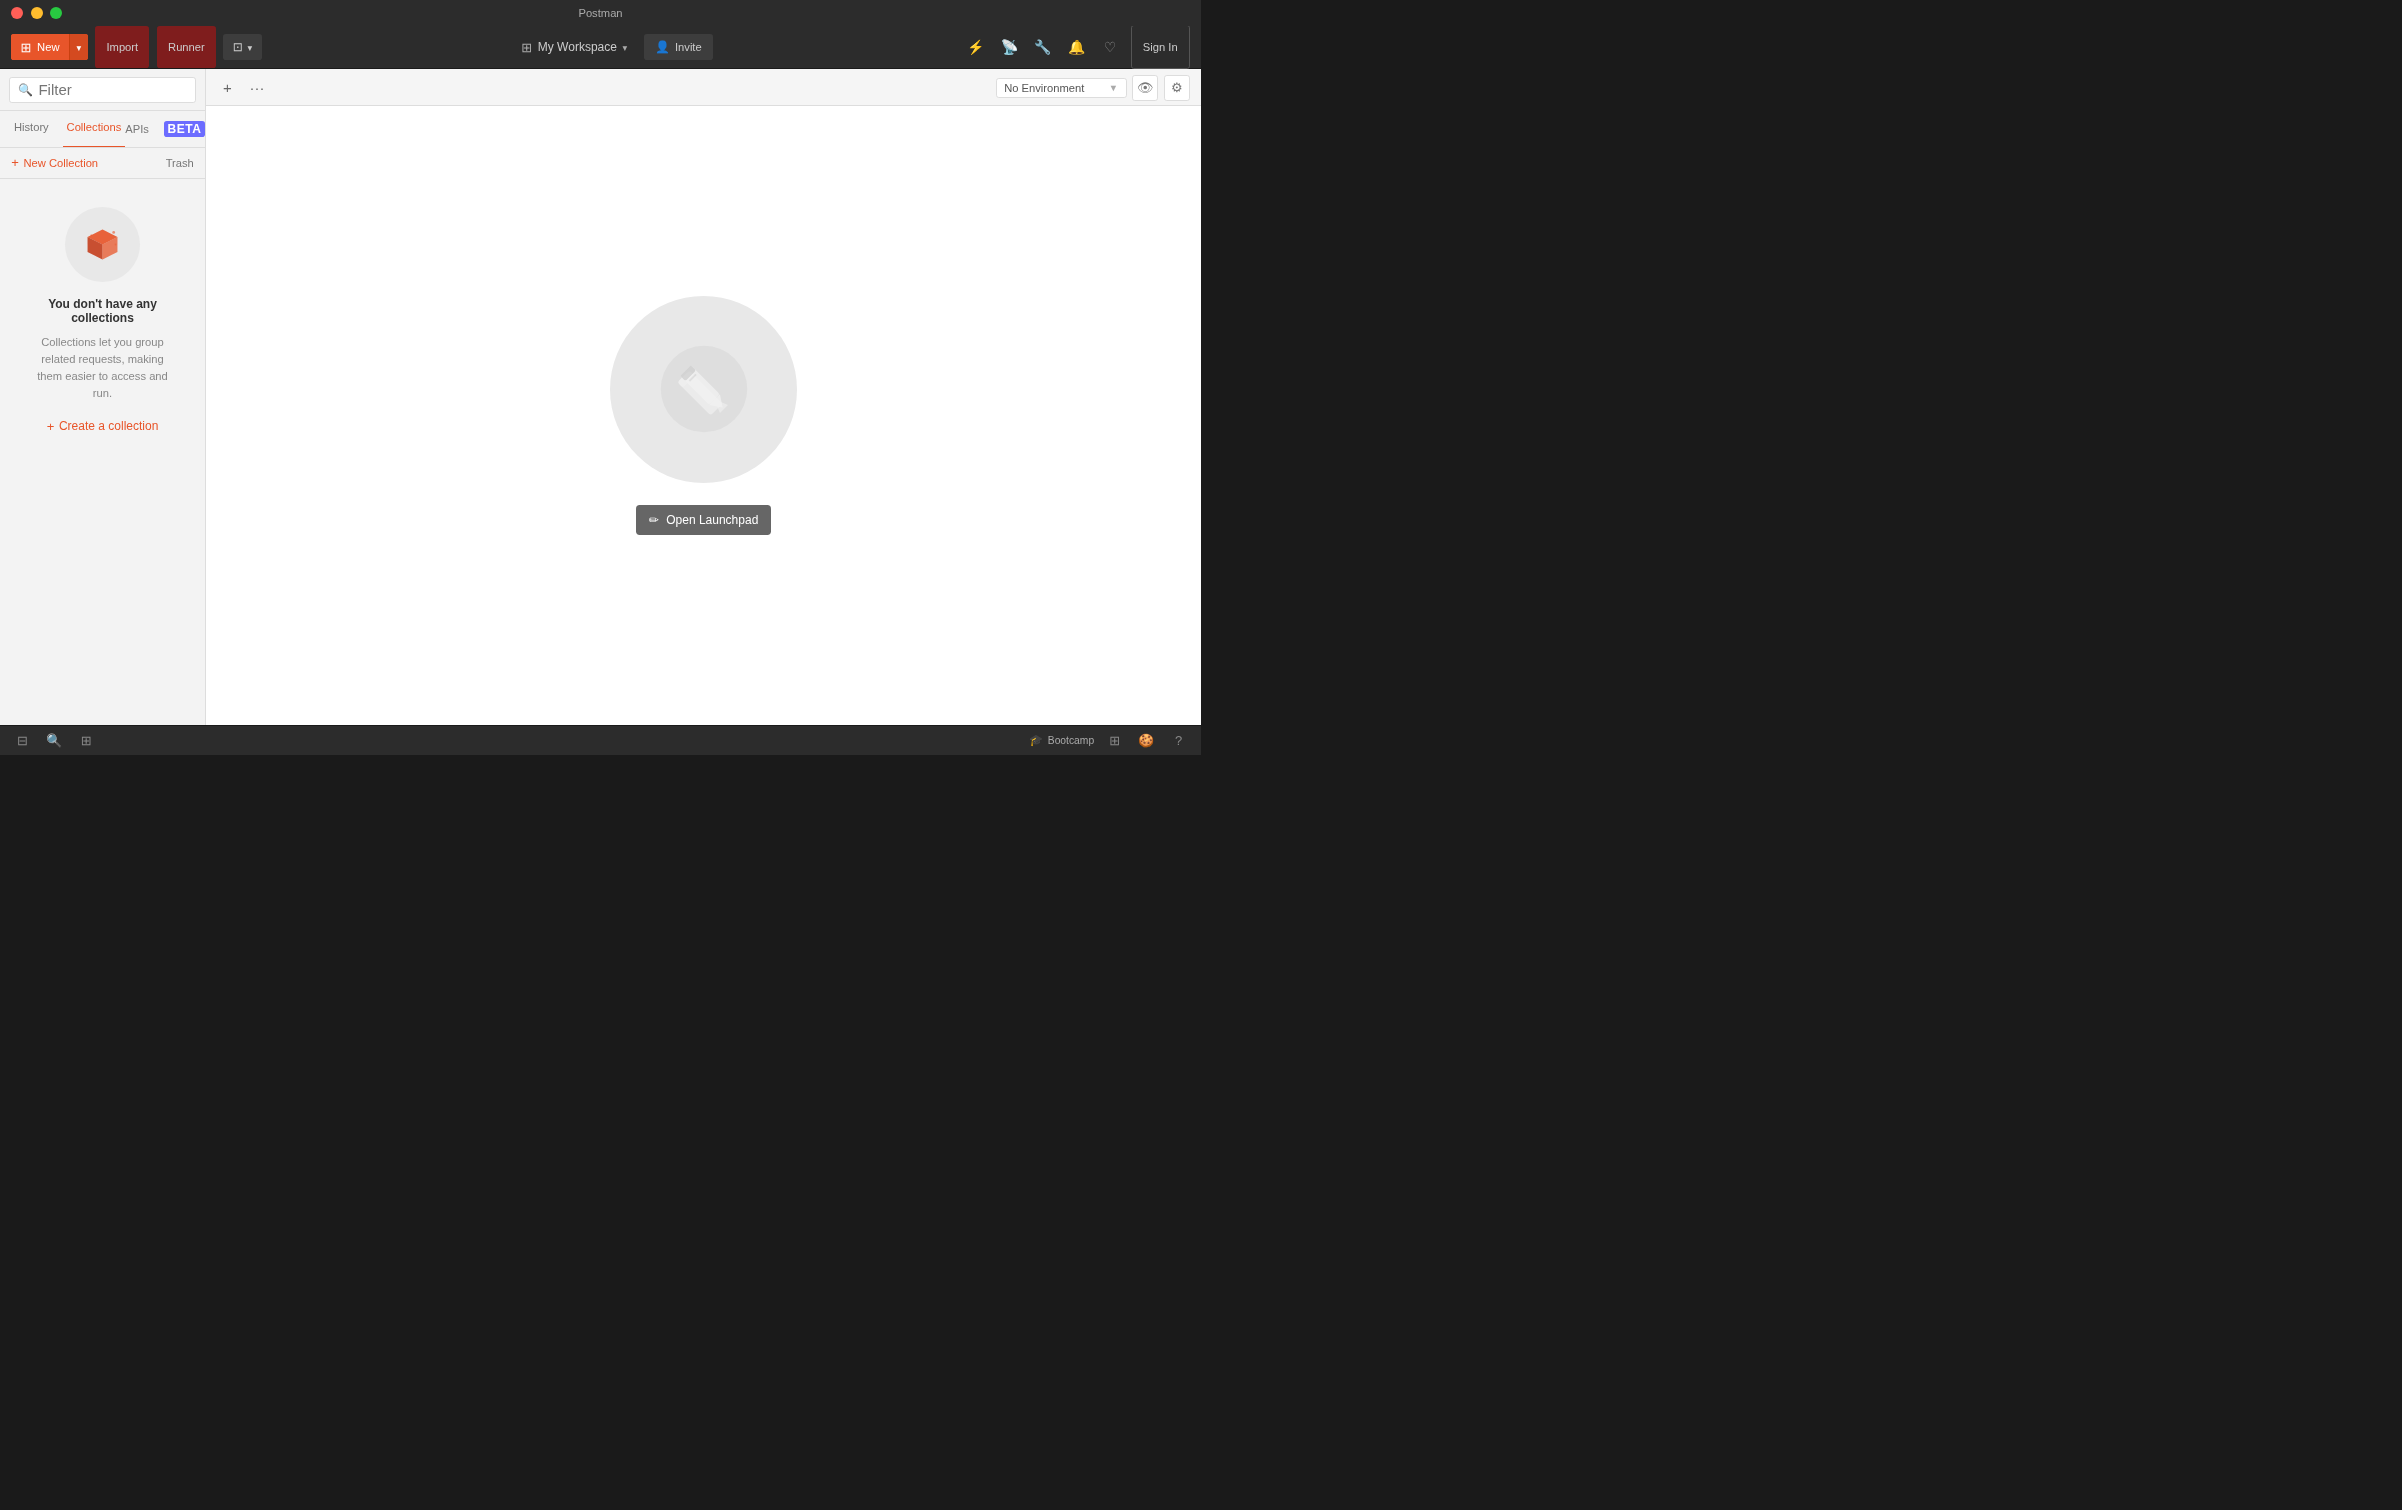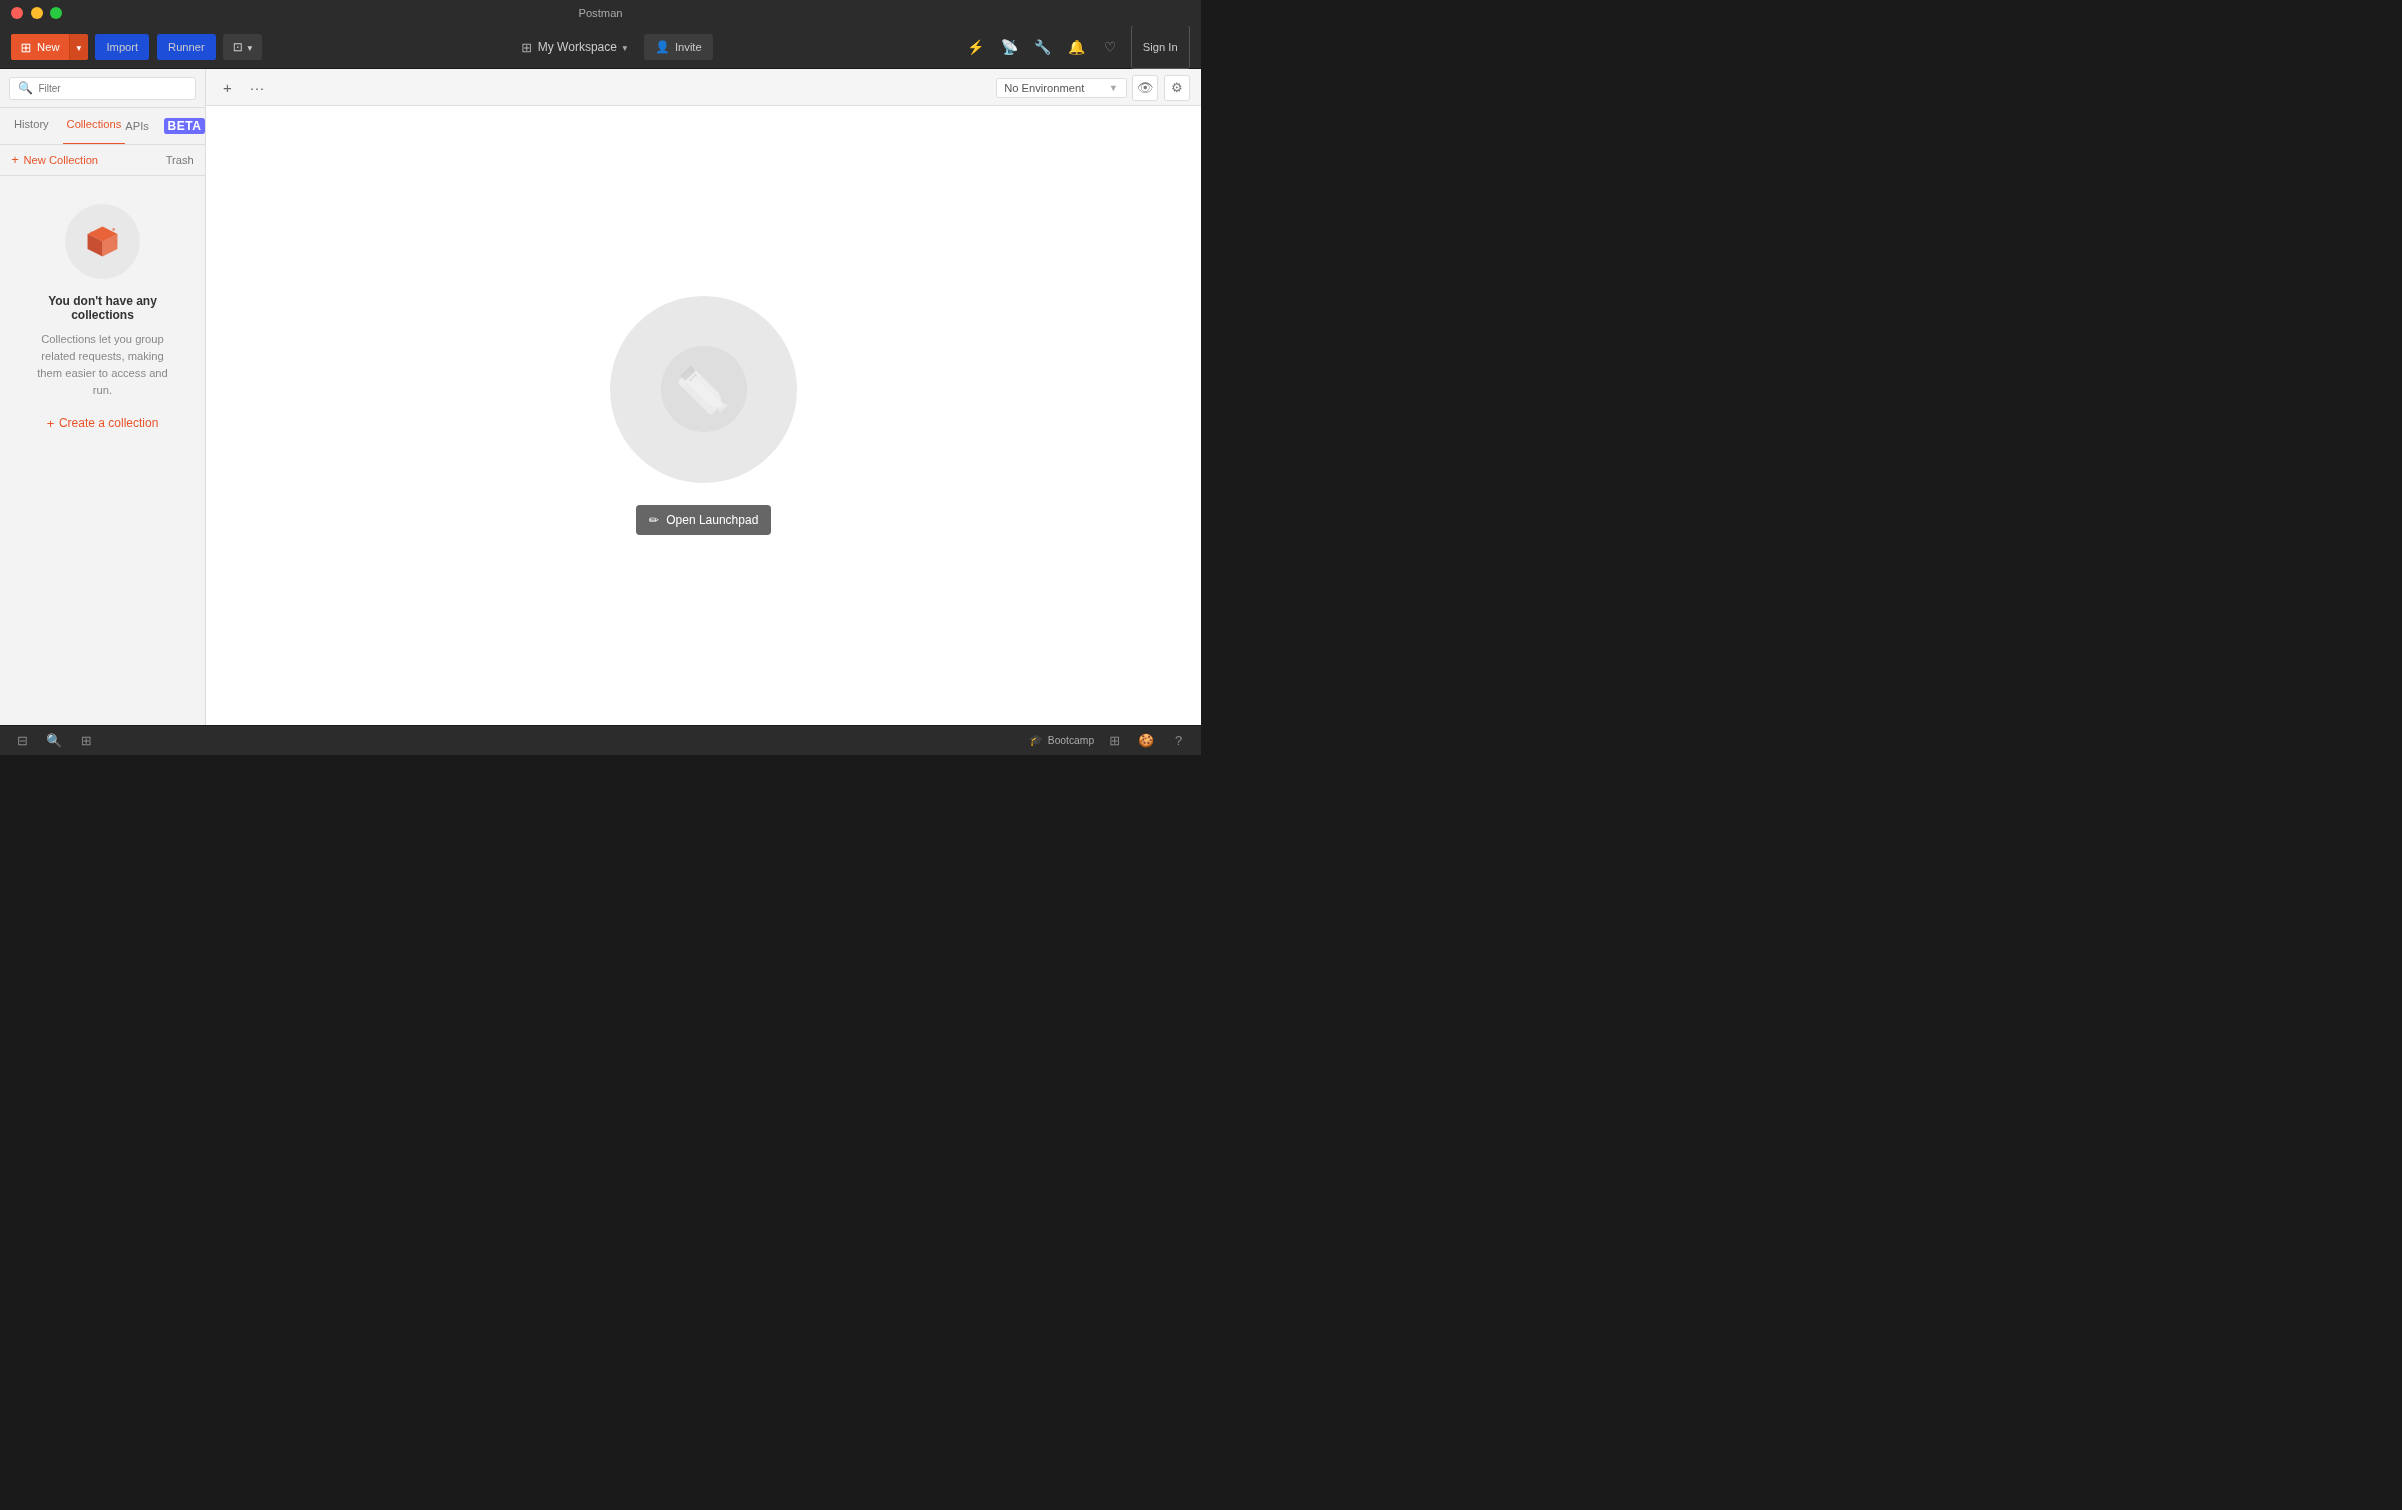--- a/index.html
+++ b/index.html
@@ -88,11 +88,11 @@
       font-size: 9.4px;
     }
     .btn-gray {
-      background: #1d4ed8;
+      background: #7f1d1d;
       color: #ccc;
       border: none;
       border-radius: 2.8px;
-      height: 26px;
+      height: 42px;
       padding: 0 11.2px;
       cursor: pointer;
       font-size: 11.2px;

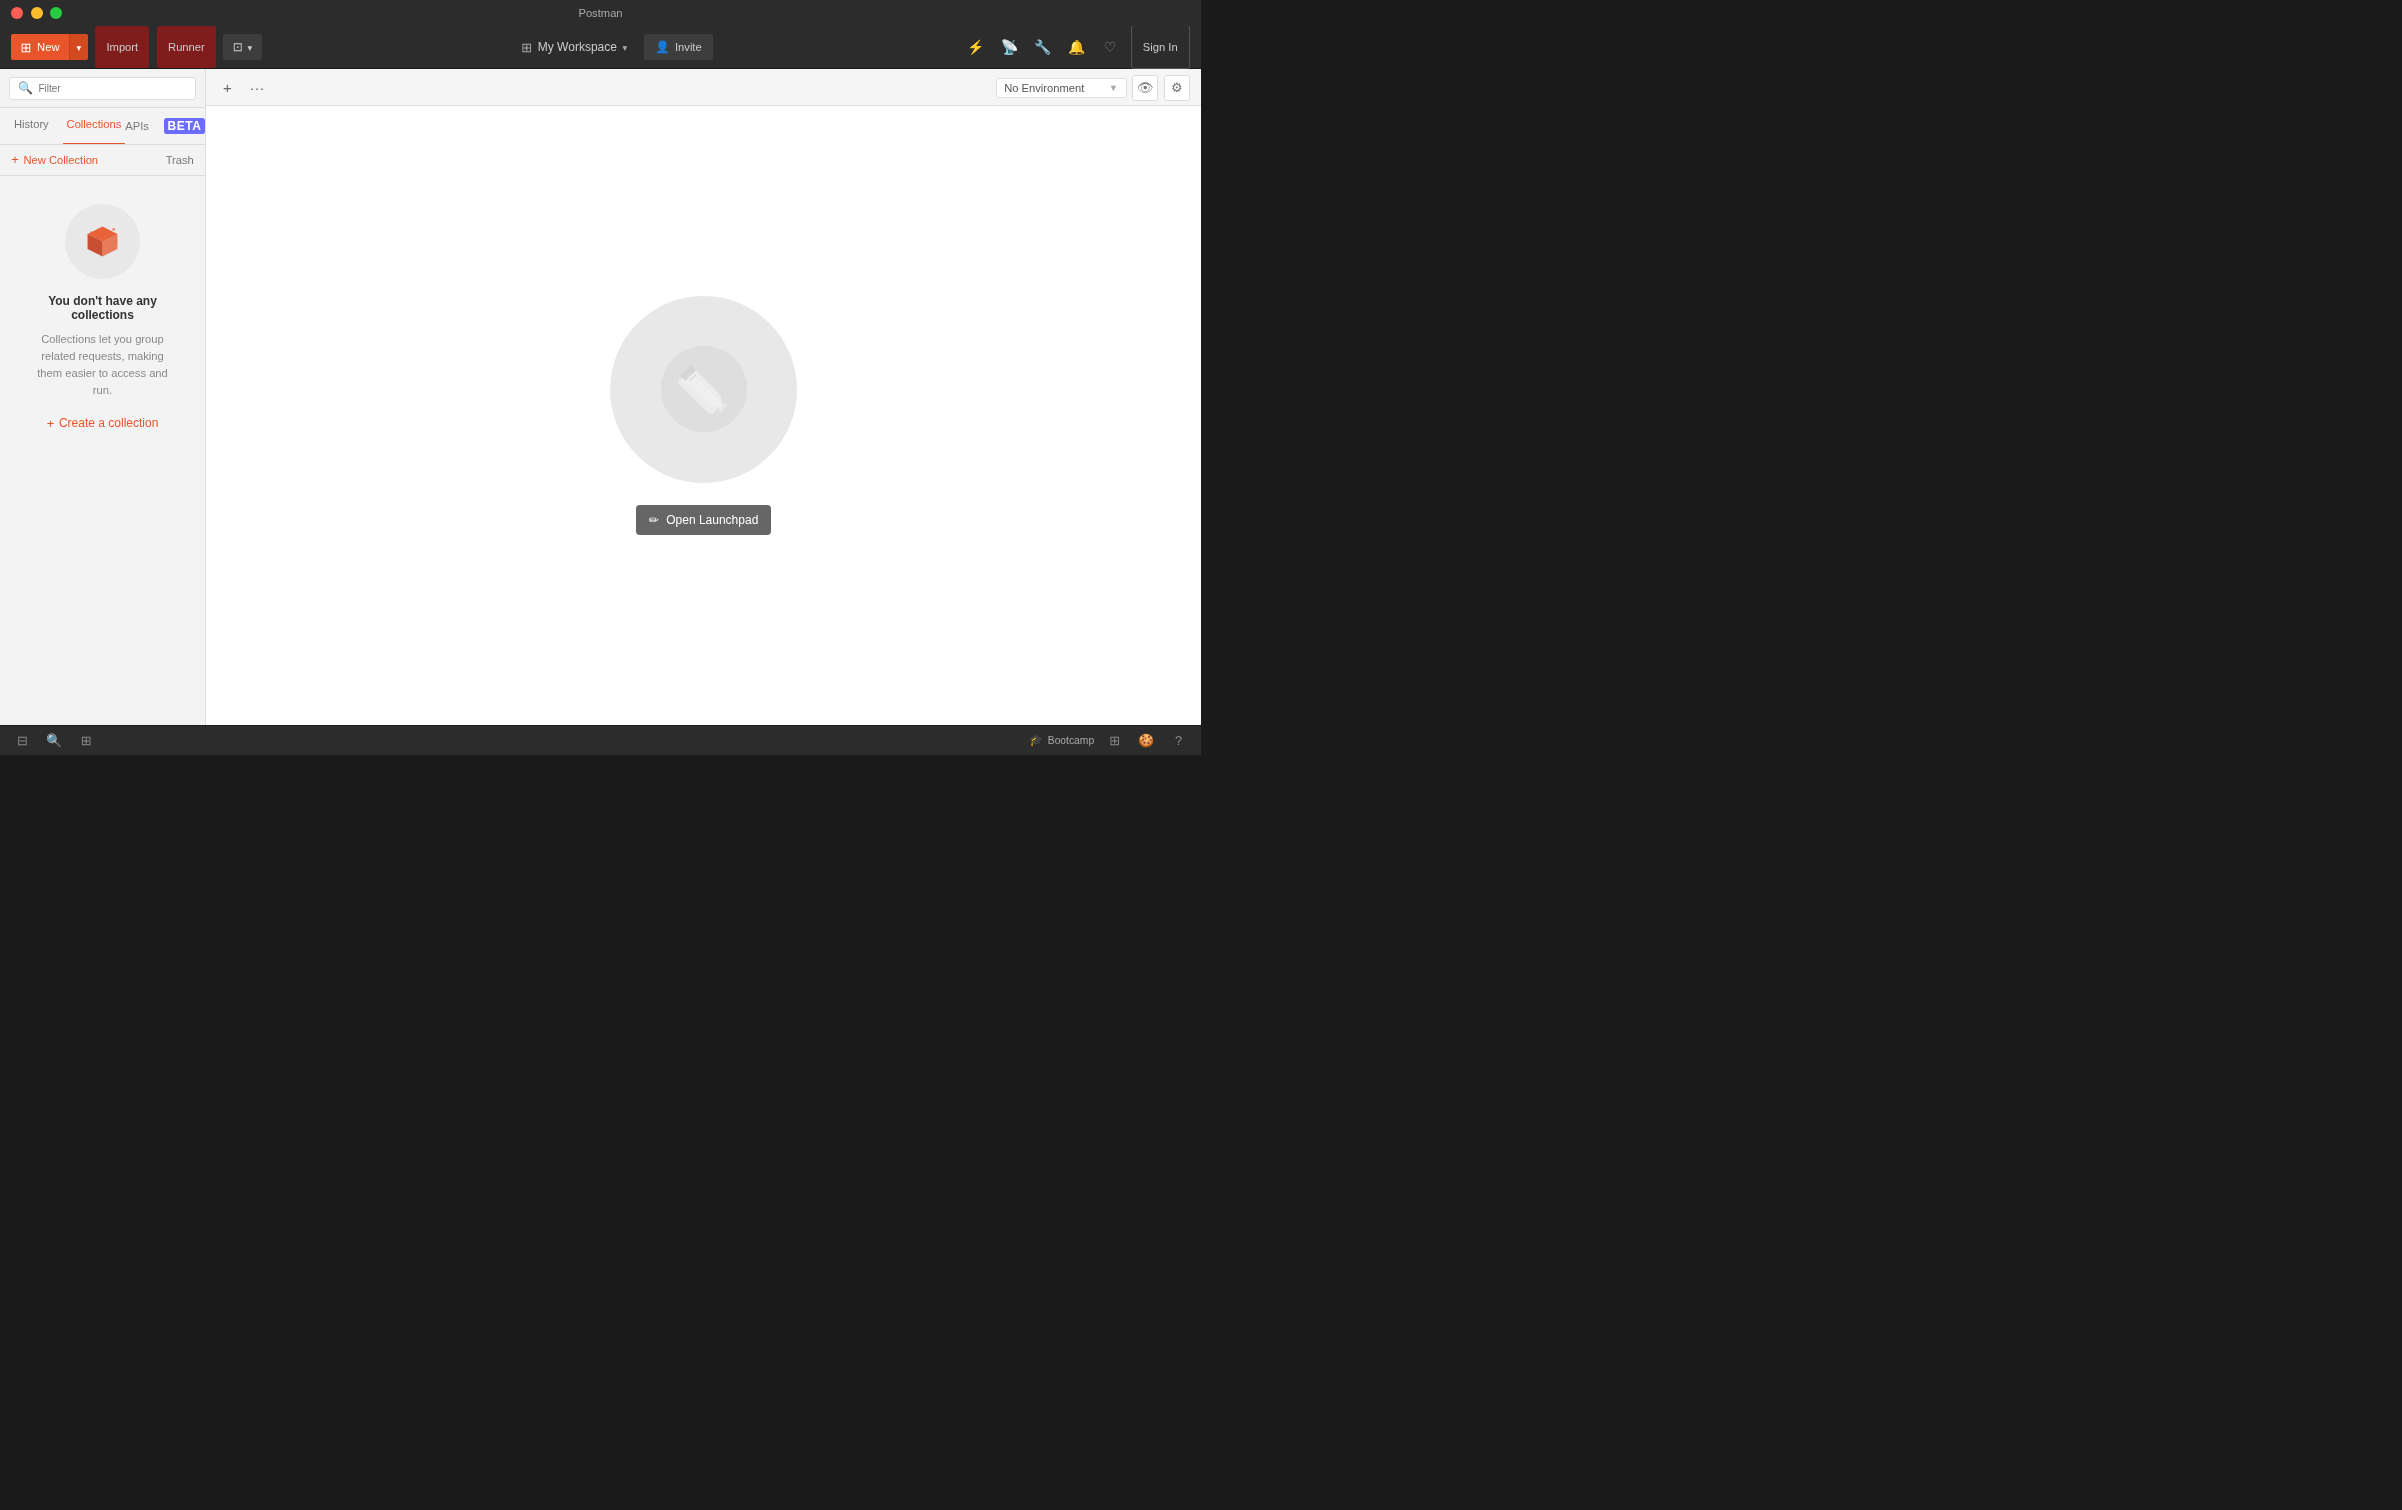--- a/index.html
+++ b/index.html
@@ -197,7 +197,7 @@
       border: none;
       outline: none;
       background: transparent;
-      font-size: 10px;
+      font-size: 15px;
       color: #555;
       width: 100%;
     }

